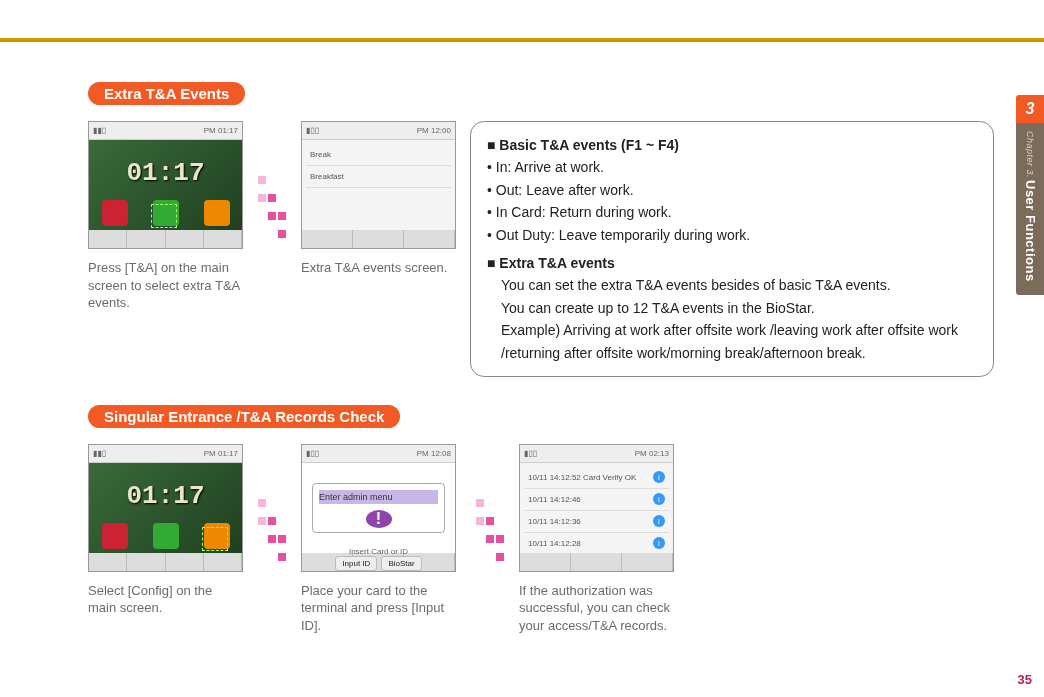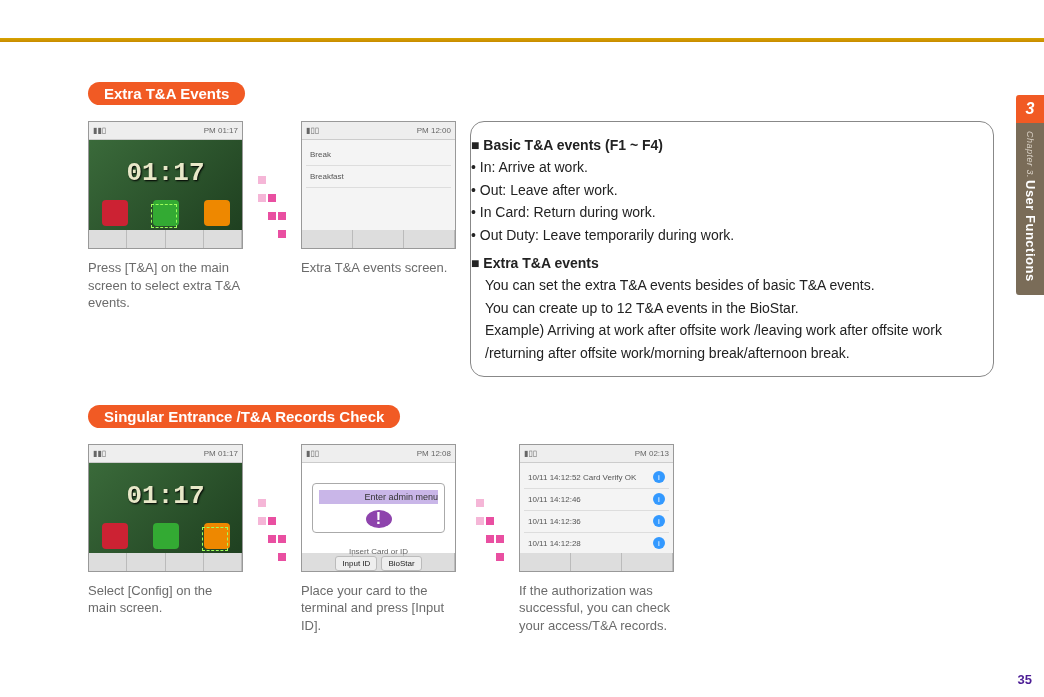--- a/index.html
+++ b/index.html
@@ -20,7 +20,7 @@
   .arrow { width: 30px; padding-top: 50px; }
   .arr-sq { width: 8px; height: 8px; background: #e94fa1; display: inline-block; margin: 1px; }
   .arr-sq.light { background: #f5b6d7; }
-  .infobox { flex: 1; border: 1px solid #888; border-radius: 14px; padding: 12px 0; font-size: 14px; line-height: 1.6; }
+  .infobox { flex: 1; border: 1px solid #888; border-radius: 14px; padding: 12px 16px; font-size: 14px; line-height: 1.6; }
   .infobox .bul { font-weight: bold; }
   .infobox ul { list-style: none; }
   .infobox li::before { content: "• "; }

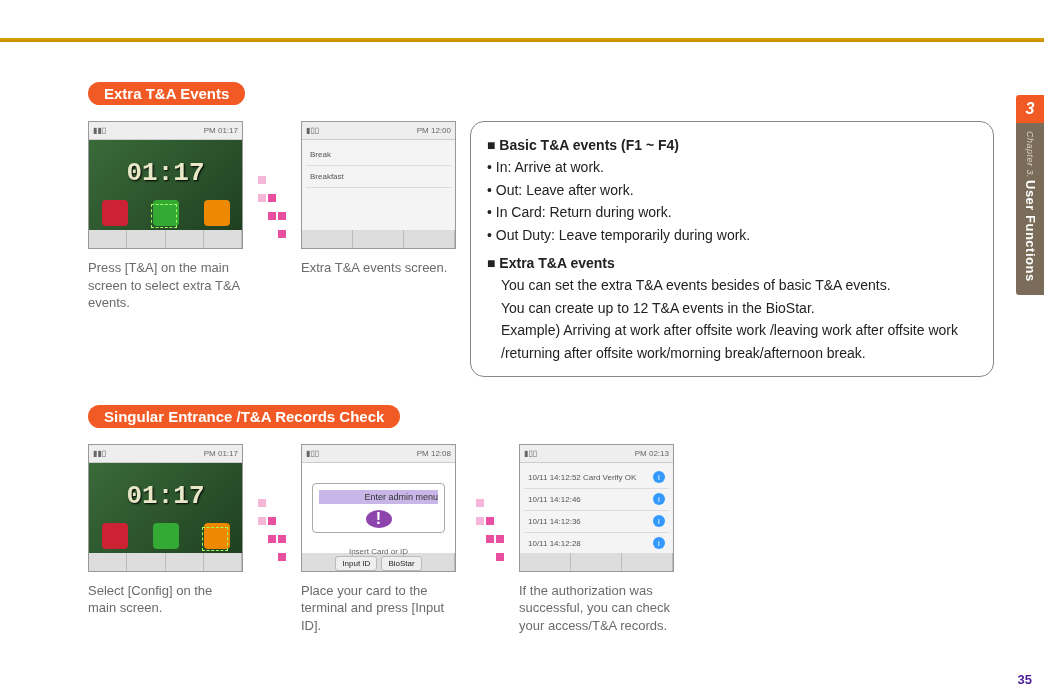--- a/index.html
+++ b/index.html
@@ -47,7 +47,7 @@
   .sc-listrow { height:22px; border-bottom:1px solid #ddd; display:flex; align-items:center; justify-content:space-between; padding:0 4px; font-size:8px; color:#555;}
   .sc-listrow .info { width:12px;height:12px;border-radius:50%;background:#39f;color:#fff;display:flex;align-items:center;justify-content:center;font-size:8px;}
   .sc-modal { position:absolute; top:20px; left:10px; right:10px; bottom:20px; background:#fff; border:1px solid #aaa; border-radius:4px; display:flex; flex-direction:column; align-items:center; padding:6px;}
-  .sc-modal .hdr{background:#c9b6e8;width:100%;font-size:9px;color:#333;text-align:right;padding:2px 0;margin-bottom:6px;border-radius:0;}
+  .sc-modal .hdr{background:#c9b6e8;width:100%;font-size:9px;color:#333;text-align:left;padding:2px 0;margin-bottom:6px;border-radius:0;}
   .sc-modal .bang{width:26px;height:26px;border-radius:50%;background:#8e44ad;color:#fff;display:flex;align-items:center;justify-content:center;font-size:16px;font-weight:bold;}
   .sc-modal .msg{font-size:8px;color:#666;margin-top:19px;}
   .sc-modal .btns{display:flex;gap:4px;margin-top:auto;}

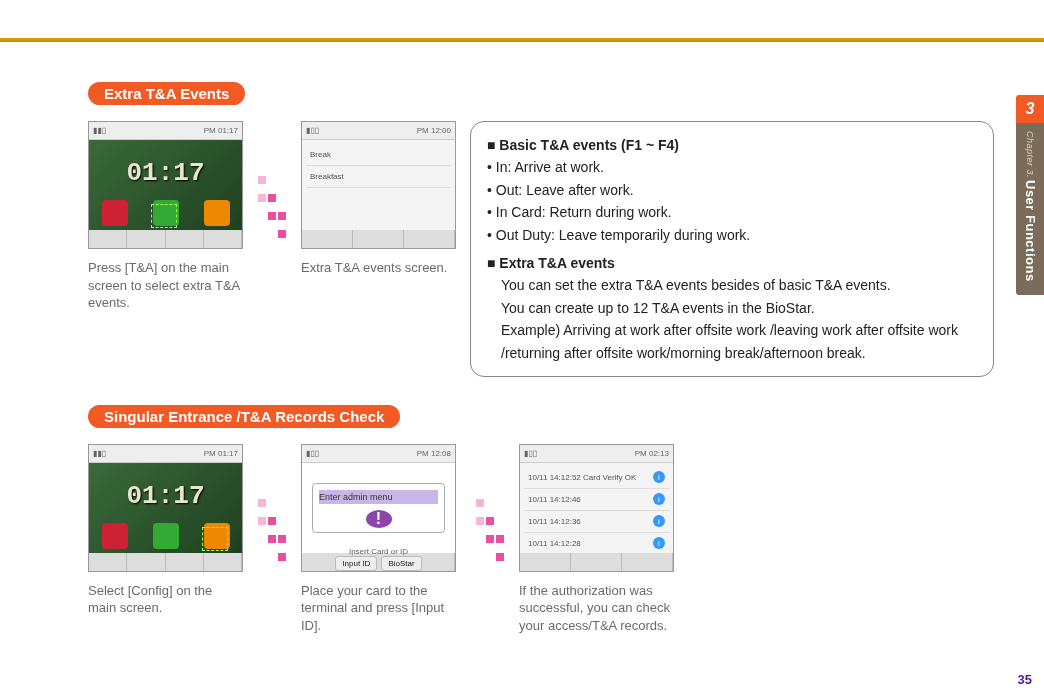--- a/index.html
+++ b/index.html
@@ -30,7 +30,7 @@
   .row2 .thumb.wide { width: 160px; }
   .row2 .cap { max-width: 230px; }
   .row2 .cap.widecap { max-width: 300px; }
-  .pagenum { position: absolute; right: 12px; bottom: 10px; font-size: 13px; color: #4c1d95; font-weight: bold; }
+  .pagenum { position: absolute; right: 12px; bottom: 10px; font-size: 13px; color: #be185d; font-weight: bold; }
   
   .sc-top { height: 18px; background: #eee; border-bottom: 1px solid #ccc; display:flex; align-items:center; padding:0 4px; font-size:8px; color:#666; justify-content:space-between;}
   .sc-body1 { height: 90px; background: linear-gradient(135deg,#3a6a3a,#1f4020); position:relative;font-family:Liberation Mono, monospace;}

